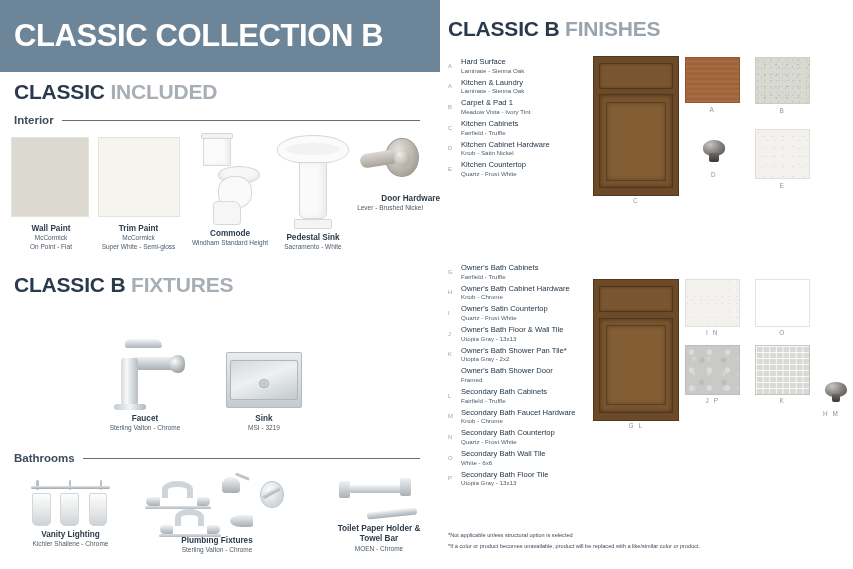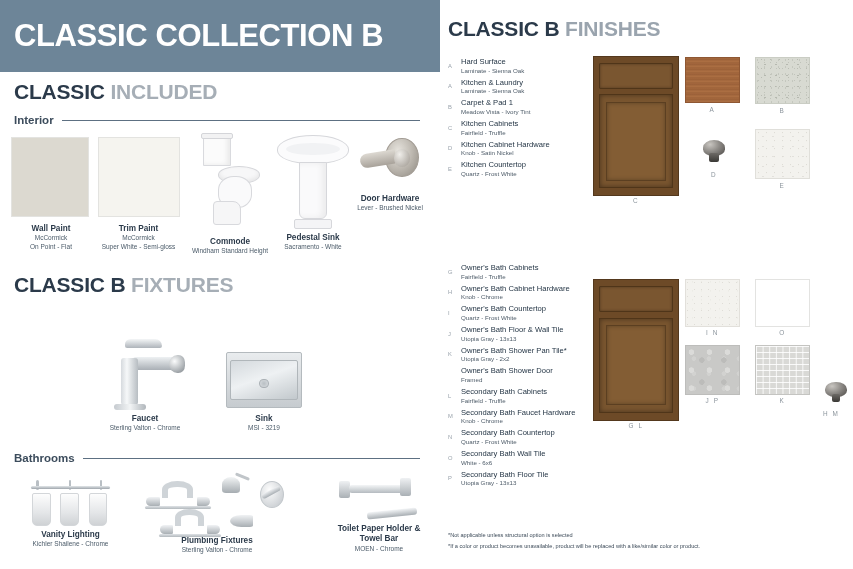--- a/index.html
+++ b/index.html
@@ -351,7 +351,7 @@
           <div class="lev"></div>
           <div class="hub"></div>
       </div>
-      <div class="cap-t" style="margin-top:11px;">Door Hardware</div>
+      <div class="cap-t" style="margin-top:11px;text-align:right;">Door Hardware</div>
       <div class="cap-s">Lever - Brushed Nickel</div>
     </div>
 

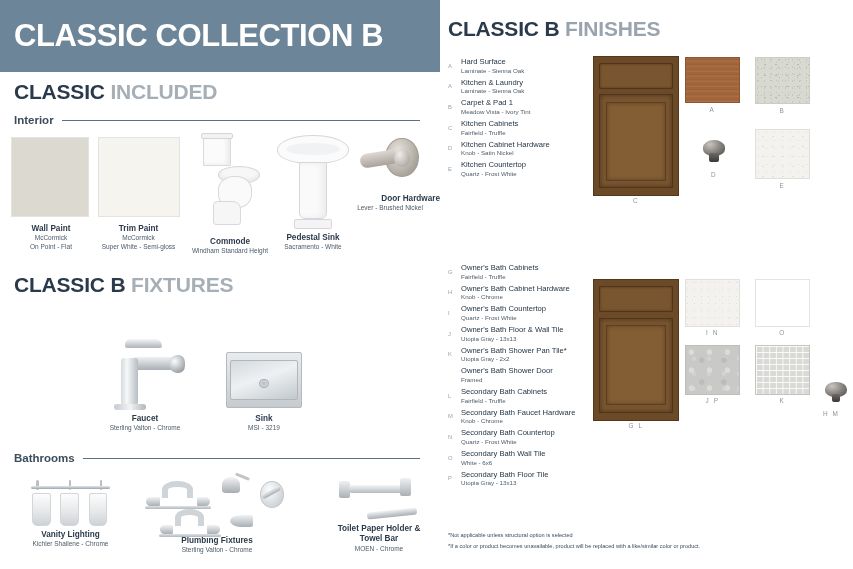--- a/index.html
+++ b/index.html
@@ -331,7 +331,7 @@
           <div class="bowl"></div>
           <div class="base"></div>
       </div>
-      <div class="cap-t" style="margin-top:12px;">Commode</div>
+      <div class="cap-t" style="margin-top:4px;">Commode</div>
       <div class="cap-s">Windham Standard Height</div>
     </div>
 

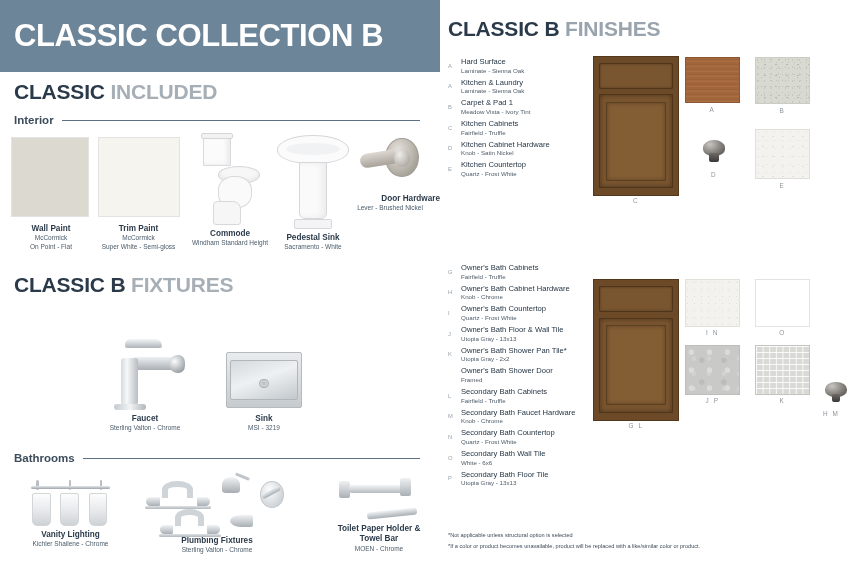--- a/index.html
+++ b/index.html
@@ -494,7 +494,7 @@
       </div>
       <div class="fin-entry">
         <span class="key">I</span>
-        <div class="n">Owner's Bath Countertop</div>
+        <div class="n">Owner's Satin Countertop</div>
         <div class="d">Quartz - Frost White</div>
       </div>
       <div class="fin-entry">

